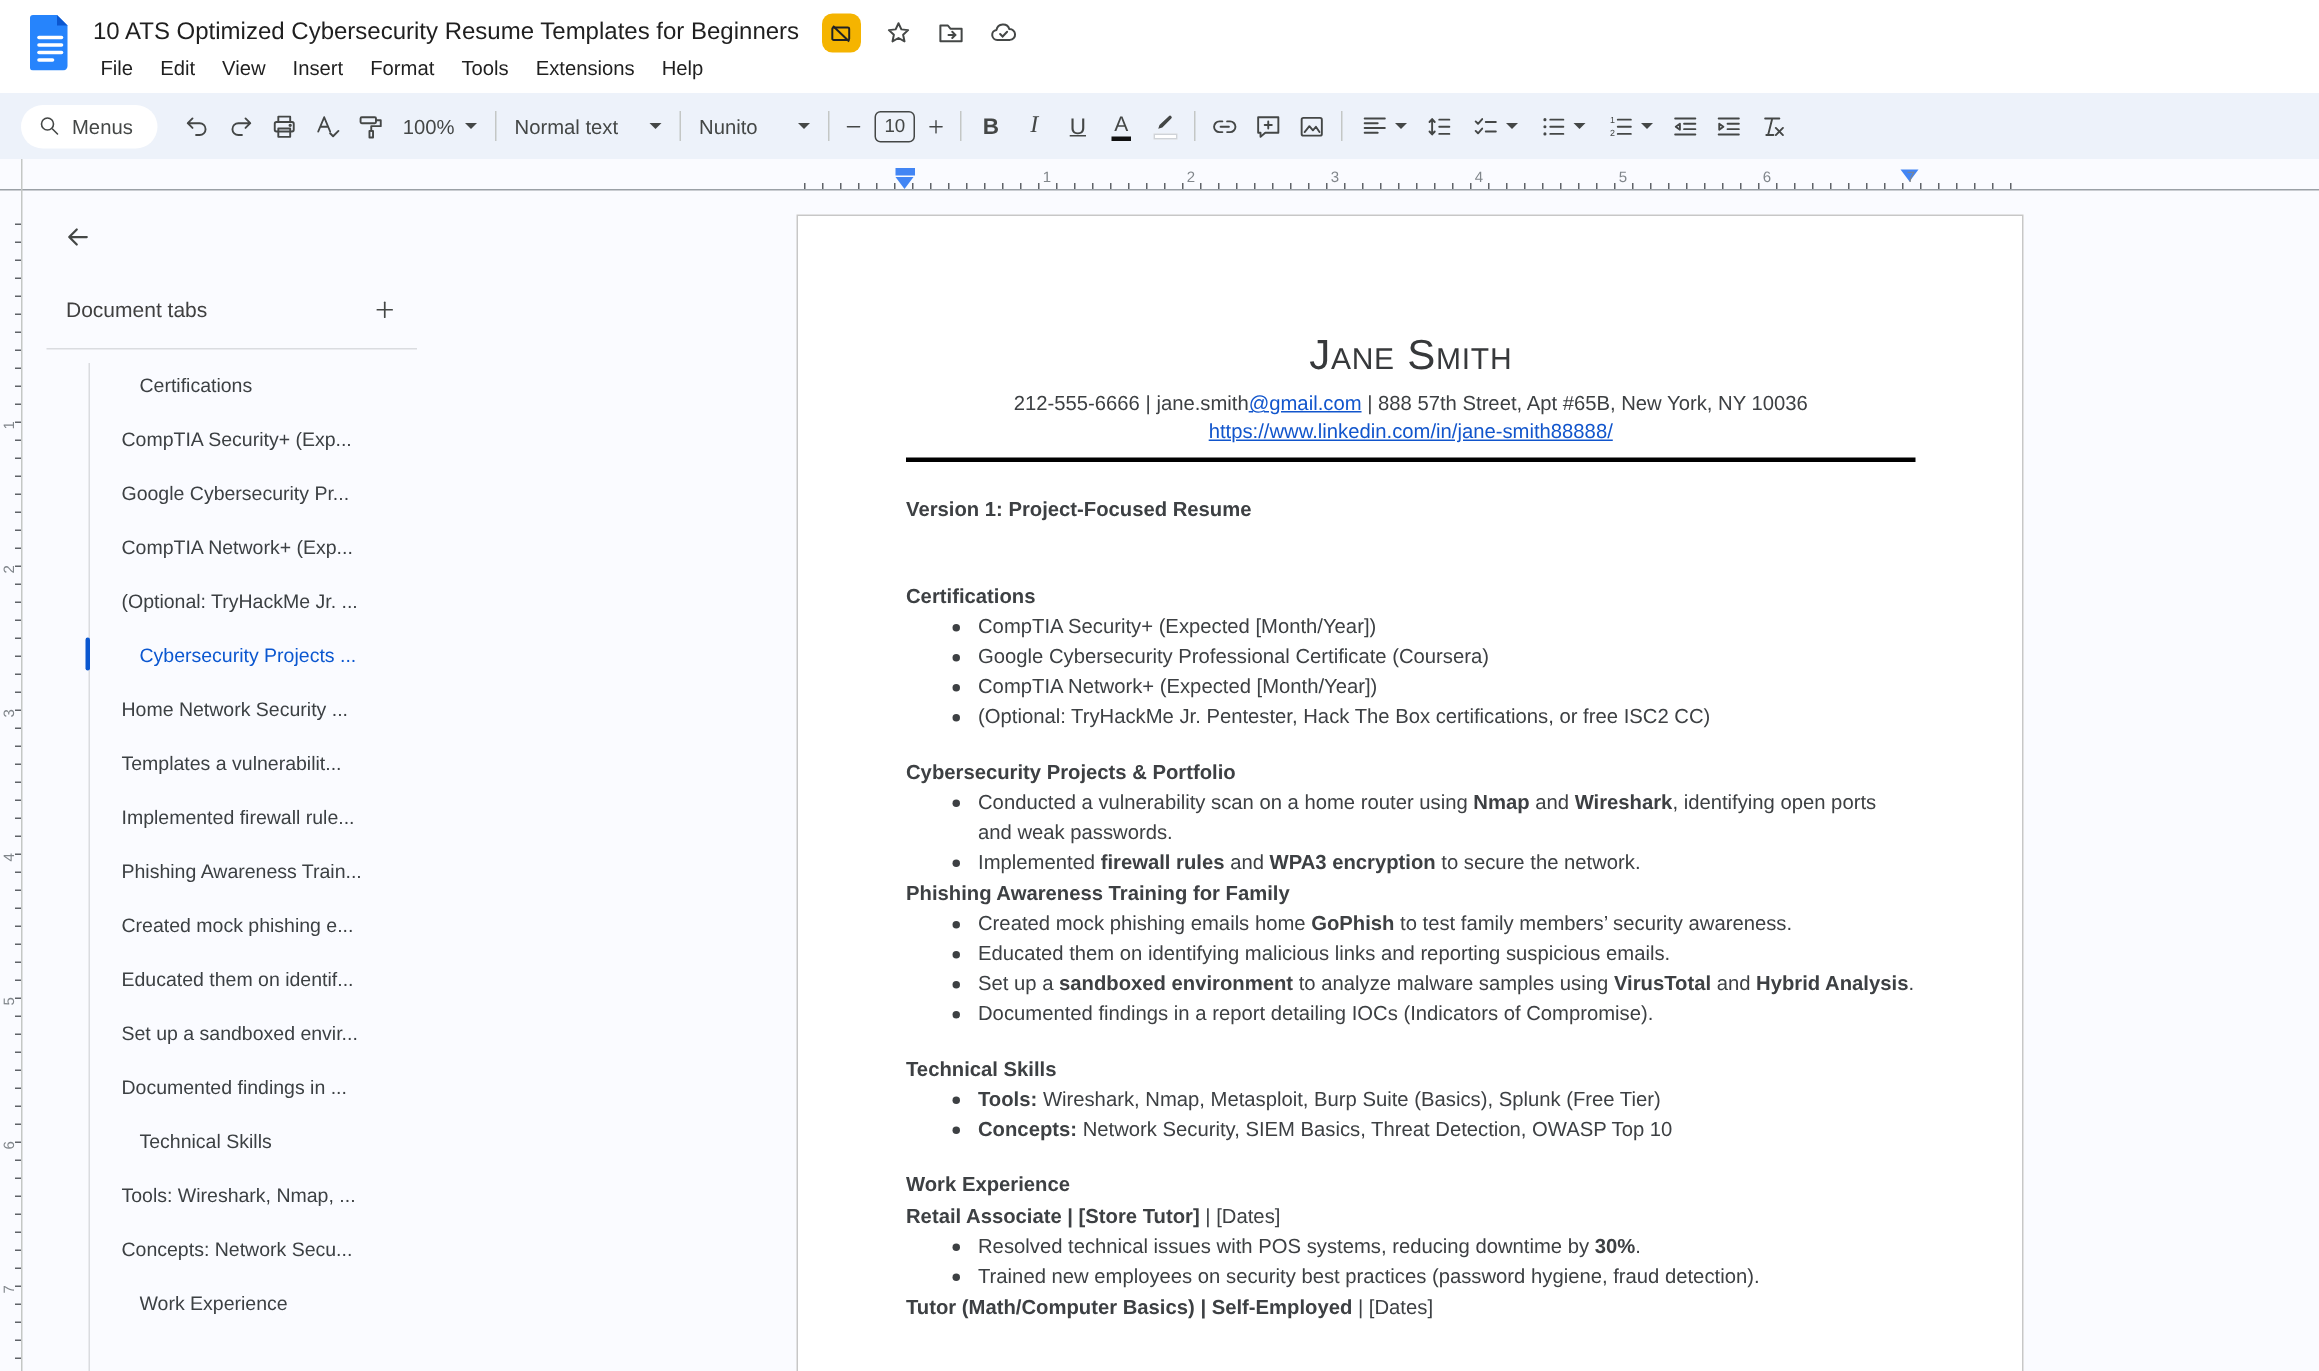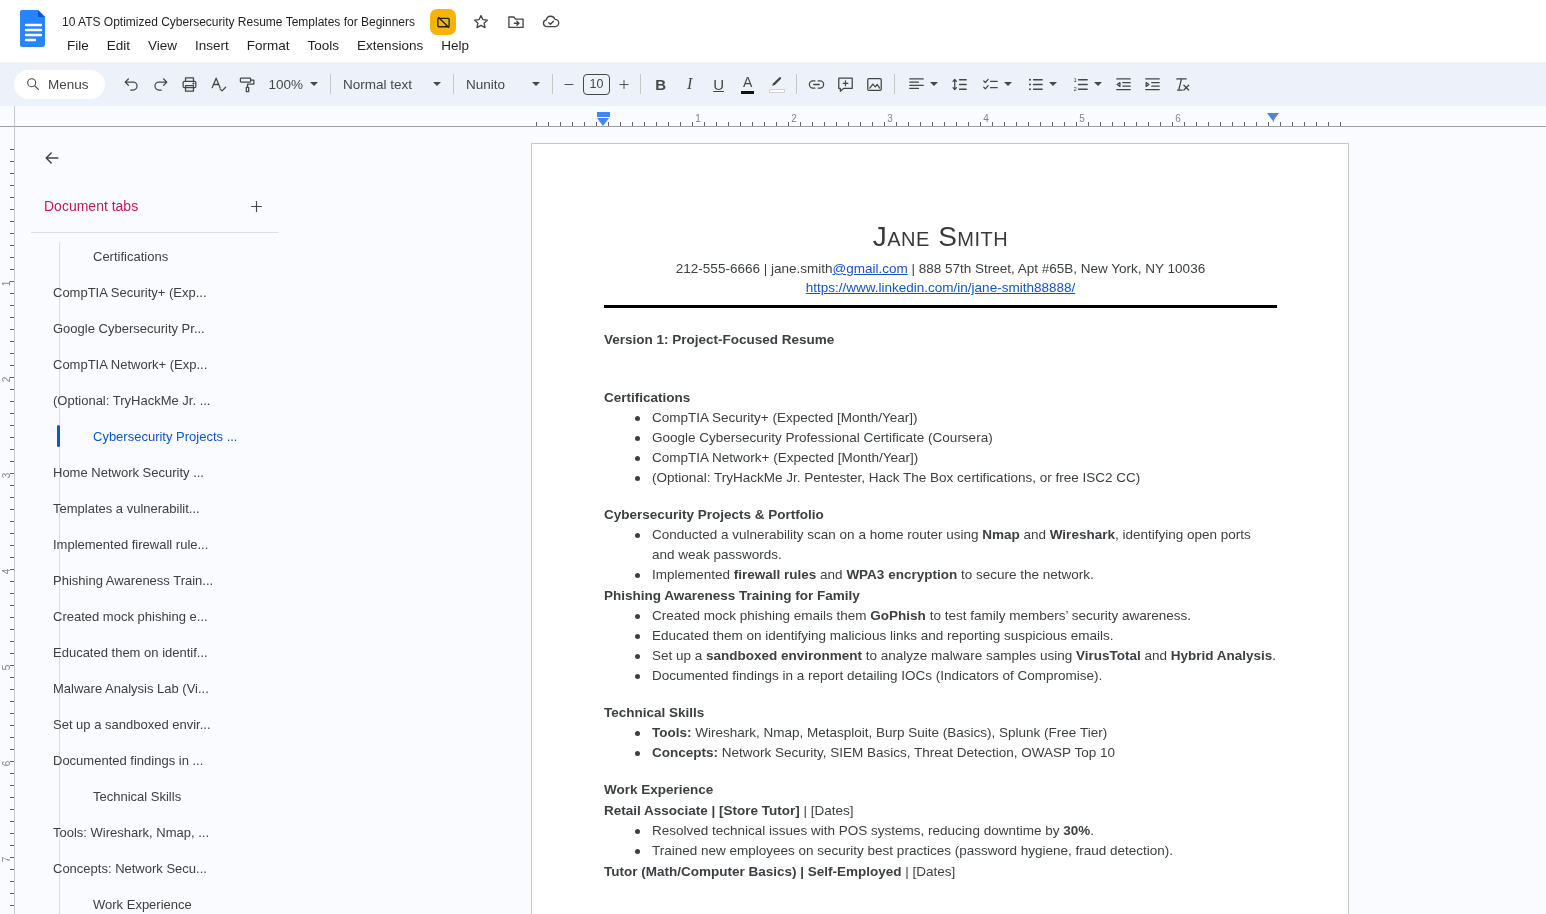--- a/index.html
+++ b/index.html
@@ -11,7 +11,7 @@
   .titlebar { position:absolute; left:0; top:0; width:100%; height:62px; background:#fff; }
   .docs-logo { position:absolute; left:20px; top:10px; width:27px; height:37px; }
   .title-row { position:absolute; left:62px; top:9px; display:flex; align-items:center; gap:15px; }
-  .doc-title { font-size:12px; color:#1f1f1f; white-space:nowrap; }
+  .doc-title { font-size:16px; color:#1f1f1f; white-space:nowrap; }
   .badge { width:26px; height:26px; border-radius:7px; background:#f5b400; display:flex; align-items:center; justify-content:center; }
   .tb-ic { width:20px; height:20px; }
   .menubar { position:absolute; left:58px; top:36px; display:flex; }

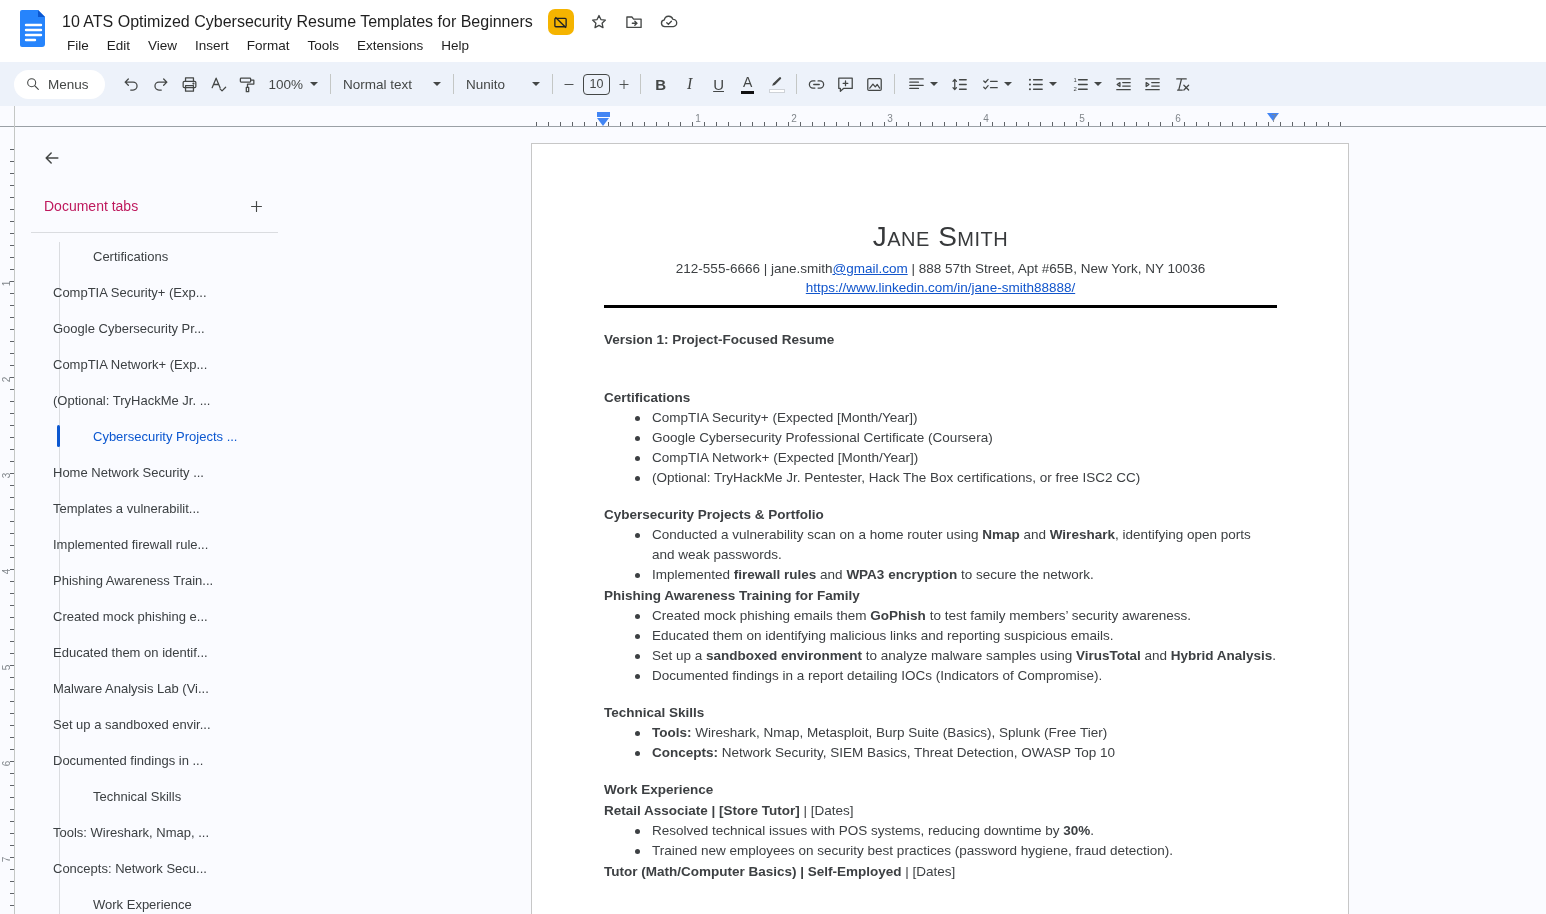--- a/index.html
+++ b/index.html
@@ -55,7 +55,7 @@
   
   .sidebar { position:absolute; left:16px; top:0; width:282px; height:100%; }
   .back-btn { position:absolute; left:22px; top:38px; width:28px; height:28px; display:flex; align-items:center; justify-content:center; }
-  .sb-head { position:absolute; left:28px; top:92px; font-size:14px; color:#be185d; font-weight:500; }
+  .sb-head { position:absolute; left:28px; top:92px; font-size:14px; color:#404040; font-weight:500; }
   .sb-plus { position:absolute; left:226px; top:86px; width:28px; height:28px; display:flex; align-items:center; justify-content:center; }
   .sb-div { position:absolute; left:15px; top:126px; width:247px; height:1px; background:#dadce0; }
   .sb-guide { position:absolute; left:43px; top:136px; bottom:0; width:1px; background:#dadce0; }

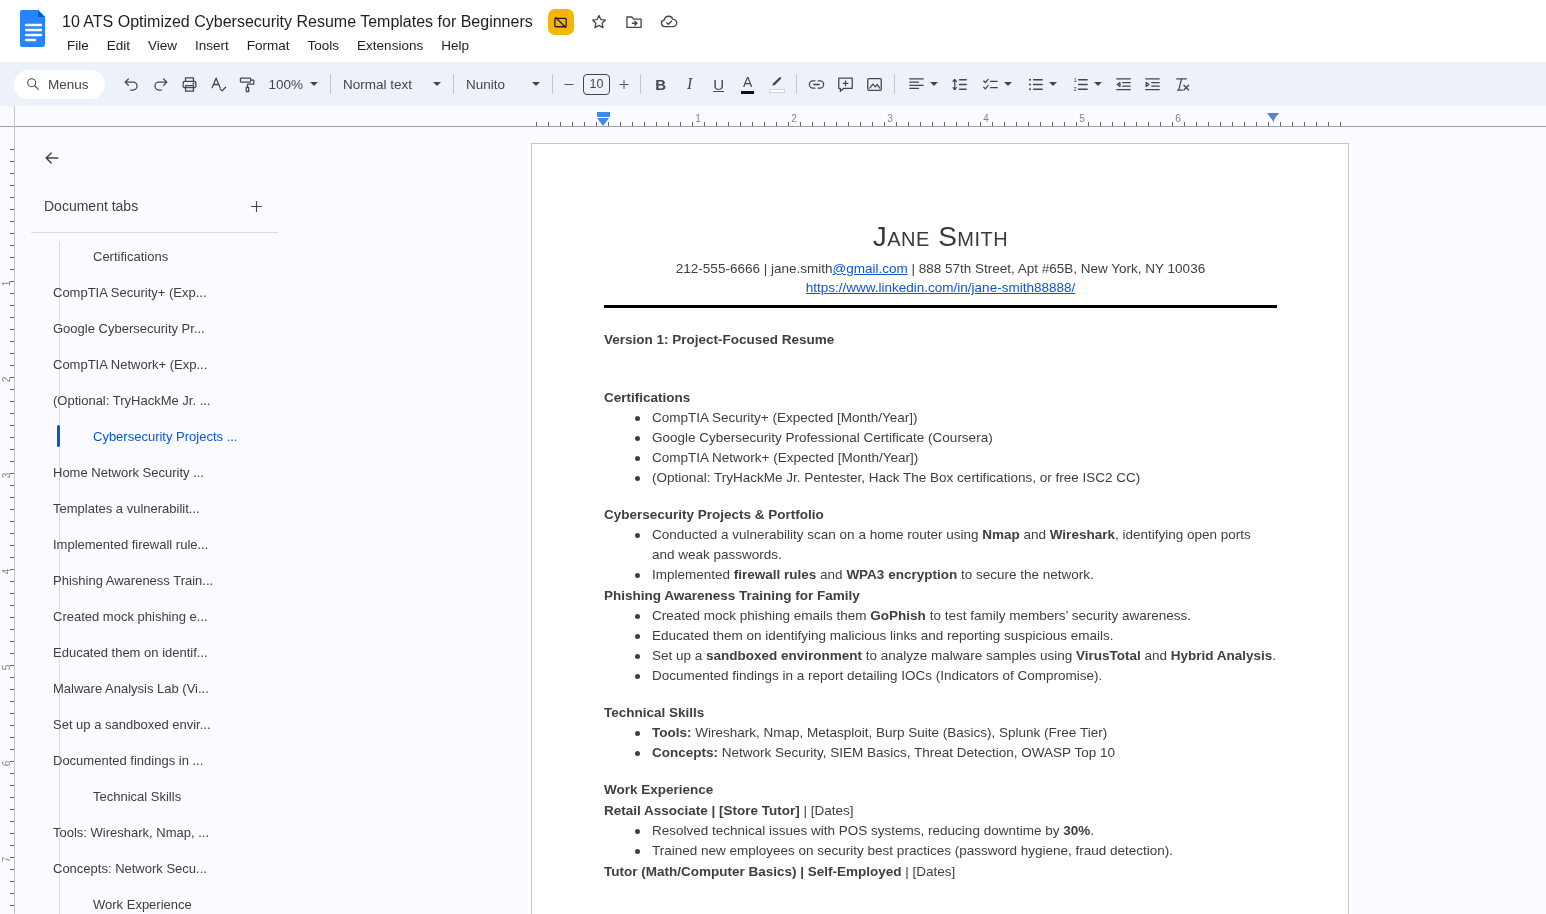--- a/index.html
+++ b/index.html
@@ -62,7 +62,7 @@
   .sb-items { position:absolute; left:0; top:132px; width:282px; }
   .tab-item { position:relative; height:36px; display:flex; align-items:center; font-size:13px; color:#3c4043; }
   .tab-item .t-label { white-space:nowrap; overflow:hidden; }
-  .tab-item.lvl0 .t-label { margin-left:37px; }
+  .tab-item.lvl0 .t-label { margin-left:65px; }
   .tab-item.lvl1 .t-label { margin-left:77px; }
   .tab-item.active { color:#0b57d0; }
   .tab-item.active::before { content:""; position:absolute; left:41px; top:7px; width:3px; height:22px; border-radius:2px; background:#0b57d0; }

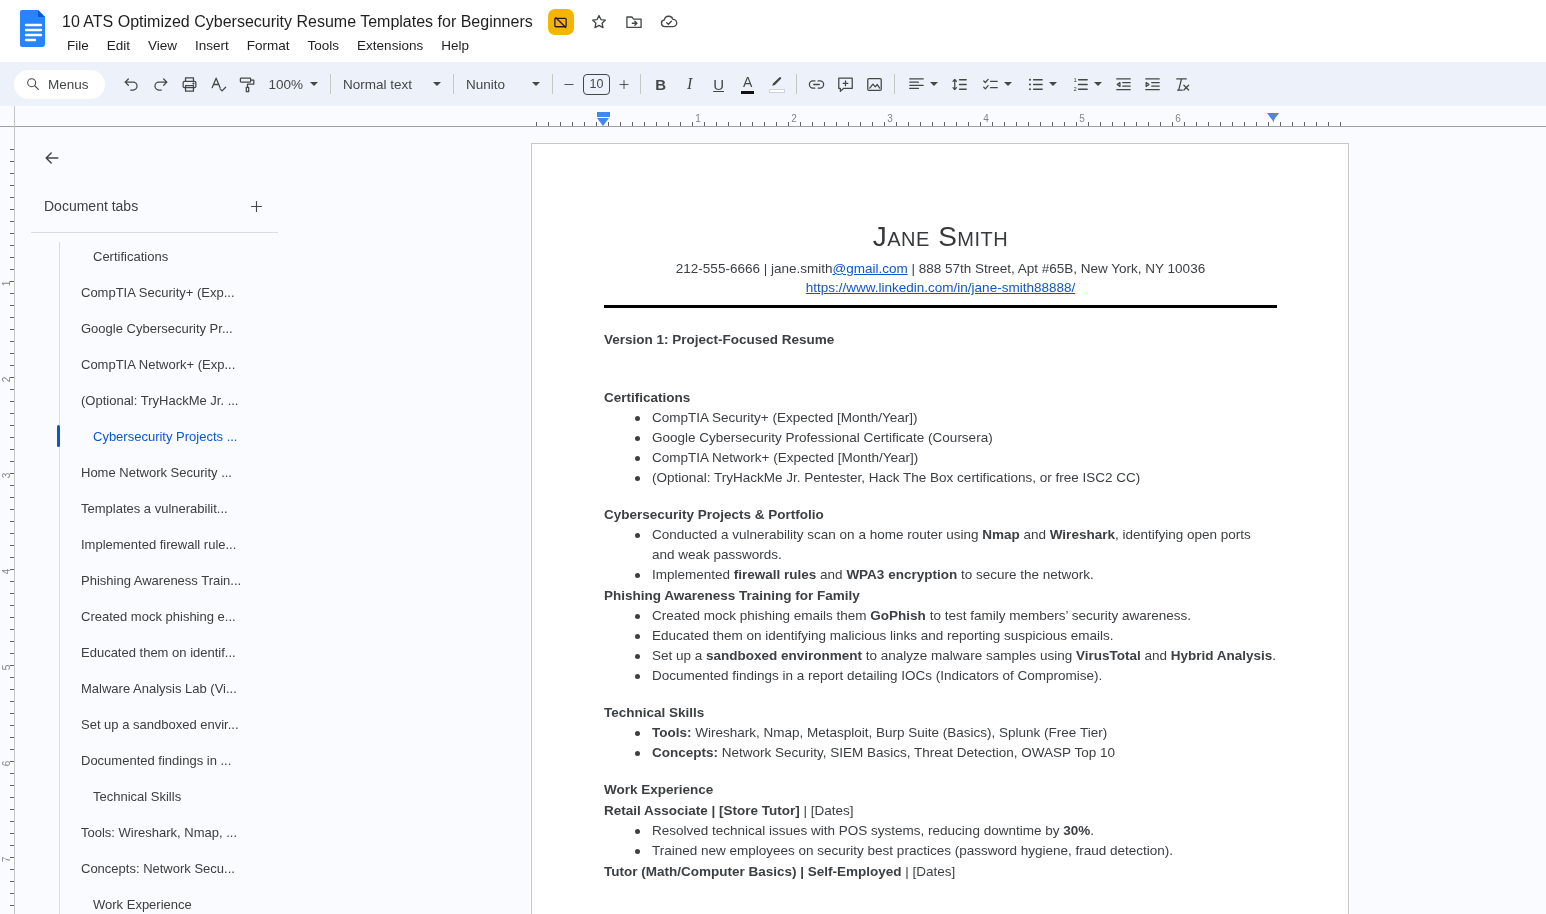--- a/index.html
+++ b/index.html
@@ -564,7 +564,7 @@
           <div class="doc-heading"><span>Phishing Awareness Training for Family</span></div>
           <div class="doc-bullet">
             <span class="bdot"></span>
-            <span class="btext"><span>Created mock phishing emails them </span><span class="b">GoPhish</span><span> to test family members’ security awareness.</span></span>
+            <span class="btext"><span>Created mock phishing emails home </span><span class="b">GoPhish</span><span> to test family members’ security awareness.</span></span>
           </div>
           <div class="doc-bullet">
             <span class="bdot"></span>

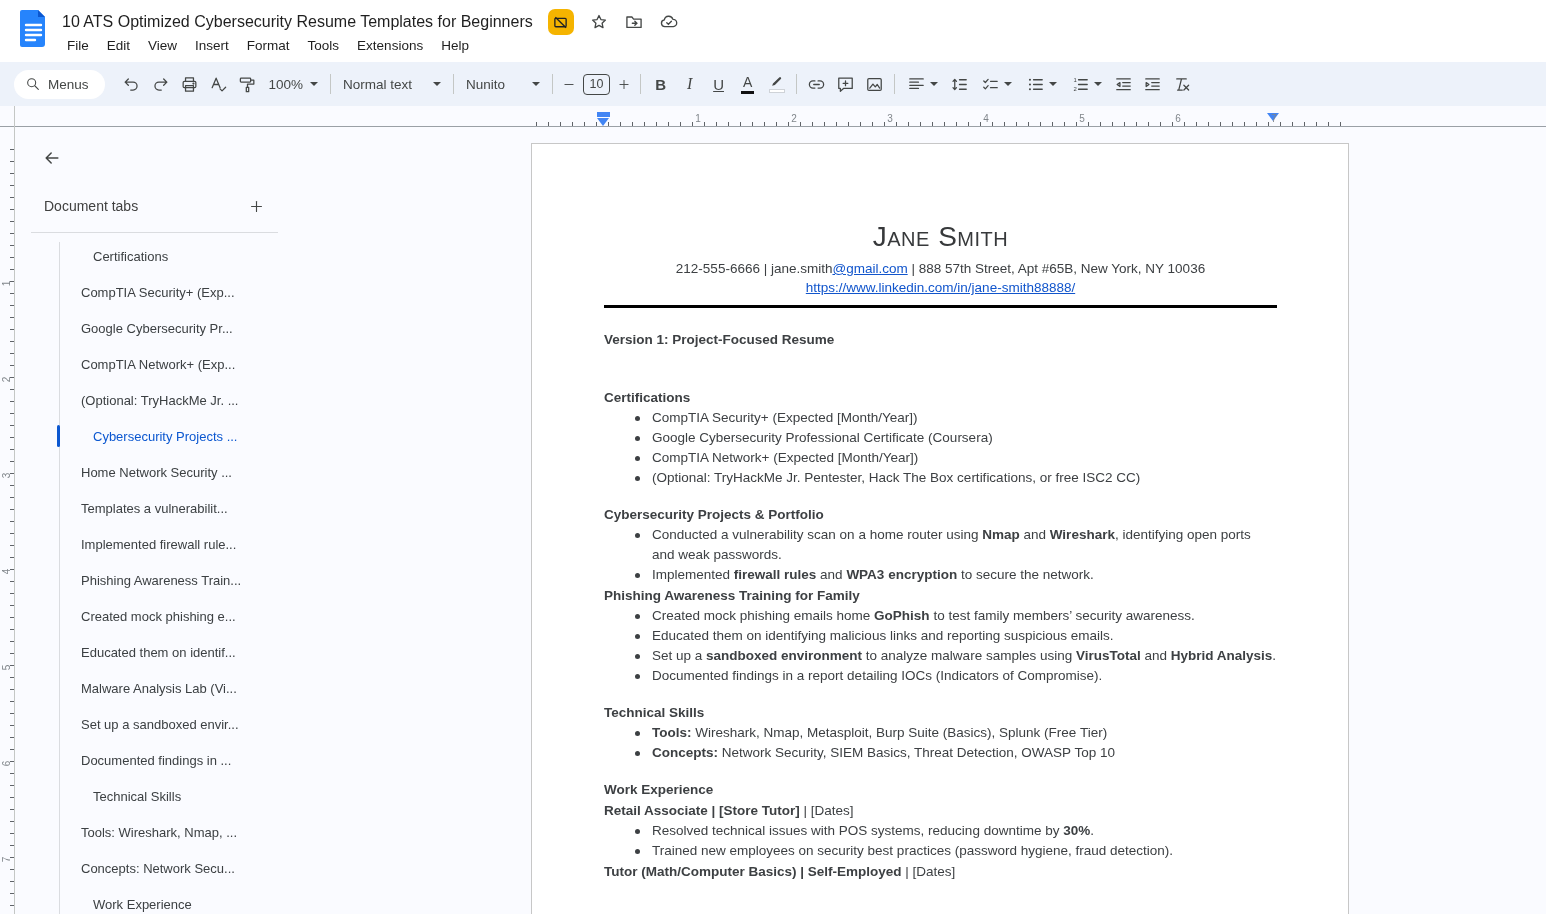--- a/index.html
+++ b/index.html
@@ -501,9 +501,6 @@
             <span class="t-label">Educated them on identif...</span>
           </div>
           <div class="tab-item lvl0">
-            <span class="t-label">Malware Analysis Lab (Vi...</span>
-          </div>
-          <div class="tab-item lvl0">
             <span class="t-label">Set up a sandboxed envir...</span>
           </div>
           <div class="tab-item lvl0">

